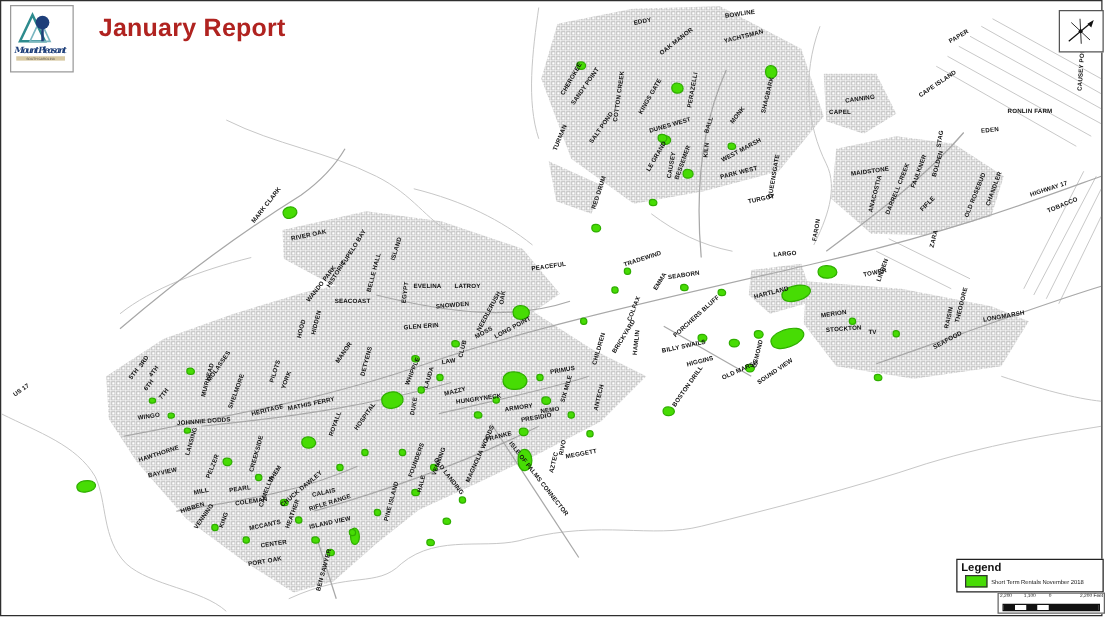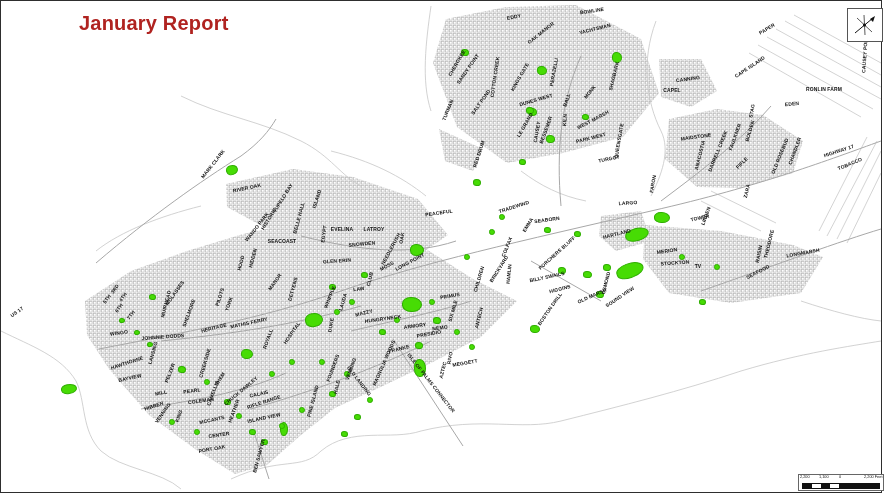--- a/index.html
+++ b/index.html
@@ -322,6 +322,17 @@
         <span class="ml" style="left: 312px; top: 400px; transform: translate(-50%, -50%) rotate(-75deg) scale(0.62);">PINE ISLAND</span>
       </div>
 
+    <div class="logo-box">
+      <svg width="47" height="50" viewBox="0 0 47 50">
+        <path d="M7,28 L17,7 L27,28 Z" fill="none" stroke="#2e8b8e" stroke-width="2"></path>
+        <path d="M15,28 L23,11 L31,28 Z" fill="none" stroke="#7ab6c0" stroke-width="1.4"></path>
+        <circle cx="25" cy="13" r="5.5" fill="#1e3f7a"></circle>
+        <rect x="24" y="15" width="2" height="13" fill="#1e3f7a"></rect>
+        <text x="23.5" y="37" text-anchor="middle" font-family="DejaVu Serif, serif" font-style="italic" font-weight="bold" font-size="7" fill="#1e3f7a" textLength="42">Mount Pleasant</text>
+        <rect x="4" y="40" width="39" height="3.5" fill="#d8c9a3"></rect>
+        <text x="23.5" y="43" text-anchor="middle" font-family="Liberation Sans, sans-serif" font-size="2.6" fill="#555">SOUTH CAROLINA</text>
+      </svg>
+    </div>
 
     <div class="title">January Report</div>
 

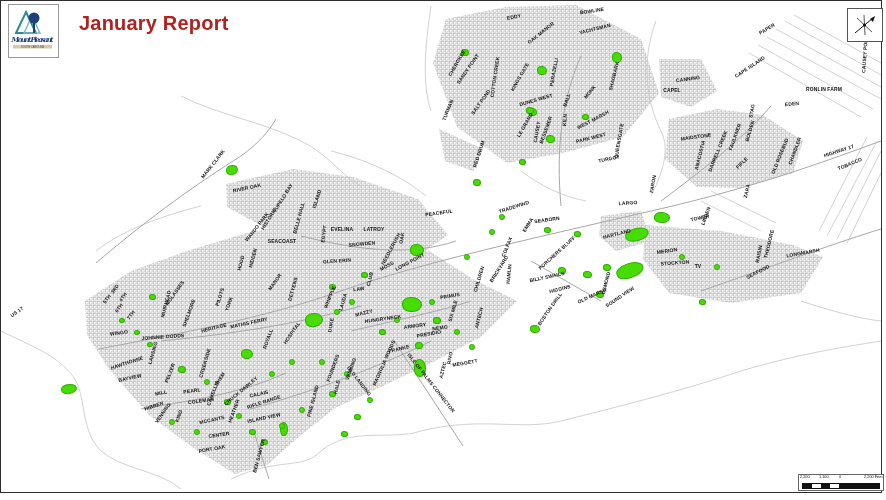--- a/index.html
+++ b/index.html
@@ -346,6 +346,13 @@
       </svg>
     </div>
 
+    <div class="legend-box">
+      <div class="legend-title">Legend</div>
+      <div class="legend-item">
+        <span class="legend-swatch"></span>
+        <span class="legend-label">Short Term Rentals November 2018</span>
+      </div>
+    </div>
 
     <div class="scalebar">
       <div id="scalebar-labels">

